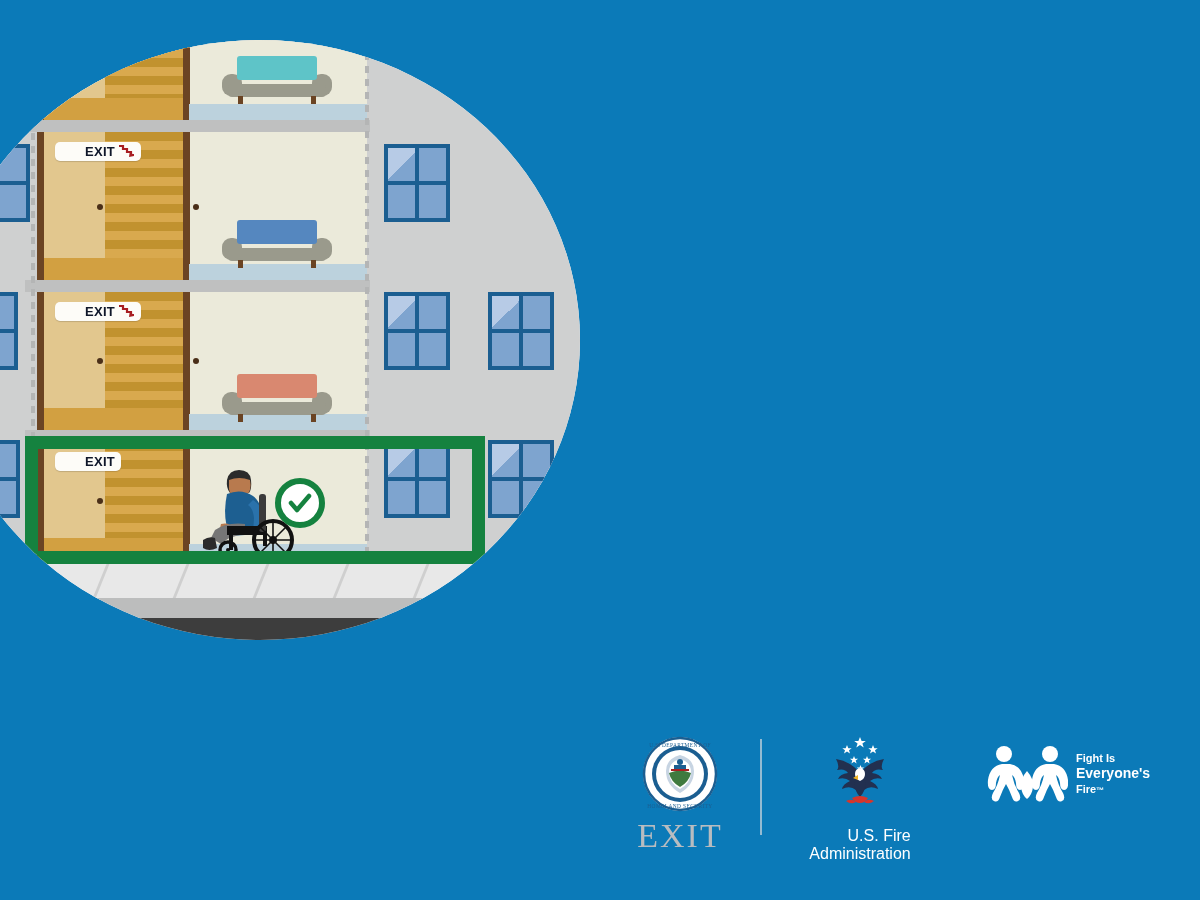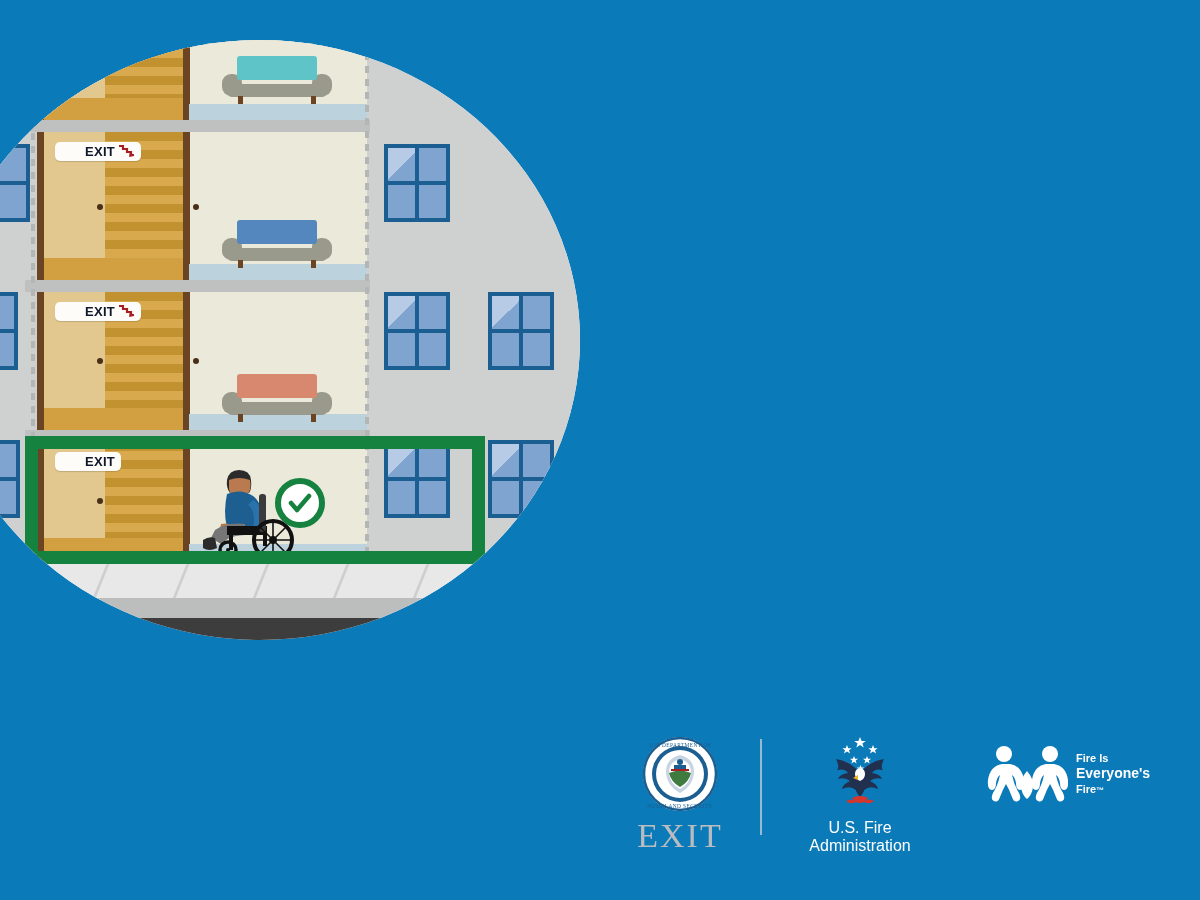--- a/index.html
+++ b/index.html
@@ -366,7 +366,7 @@
         </g>
       </svg>
       <div class="fief-text">
-        <div class="small">Fire Is</div>
+        <div class="small">Fight Is</div>
         <div class="big">Everyone's</div>
         <div class="small">
           <span>Fire</span><span style="font-size:8px;">™</span>

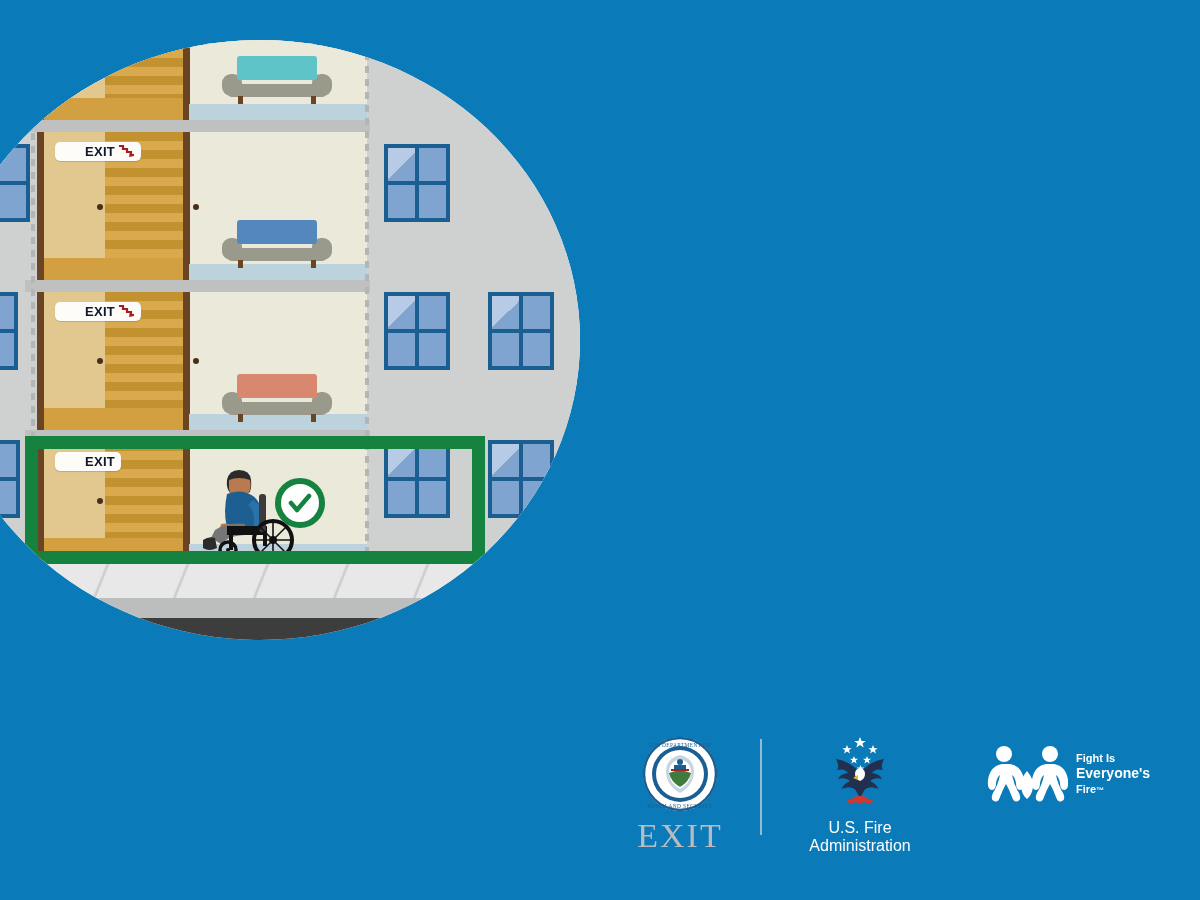--- a/index.html
+++ b/index.html
@@ -92,7 +92,7 @@
      letter-spacing:2px;margin-top:4px;}
   .divider{width:2px;height:96px;background:#cfd7dd;opacity:.7;margin:4px 18px 0 0;}
   #usfa-block{width:160px;color:#fff;}
-  .usfa-word{color:#fff;font-size:16px;line-height:1.15;text-align:center;margin-top:4px;}
+  .usfa-word{color:#fff;font-size:16px;line-height:1.15;text-align:right;margin-top:12px;}
   #fief-block{display:flex;align-items:center;gap:8px;margin-left:46px;margin-top:8px;}
   .fief-text{color:#fff;font-size:11px;line-height:1.25;font-weight:bold;}
   .fief-text .big{font-size:14px;}

